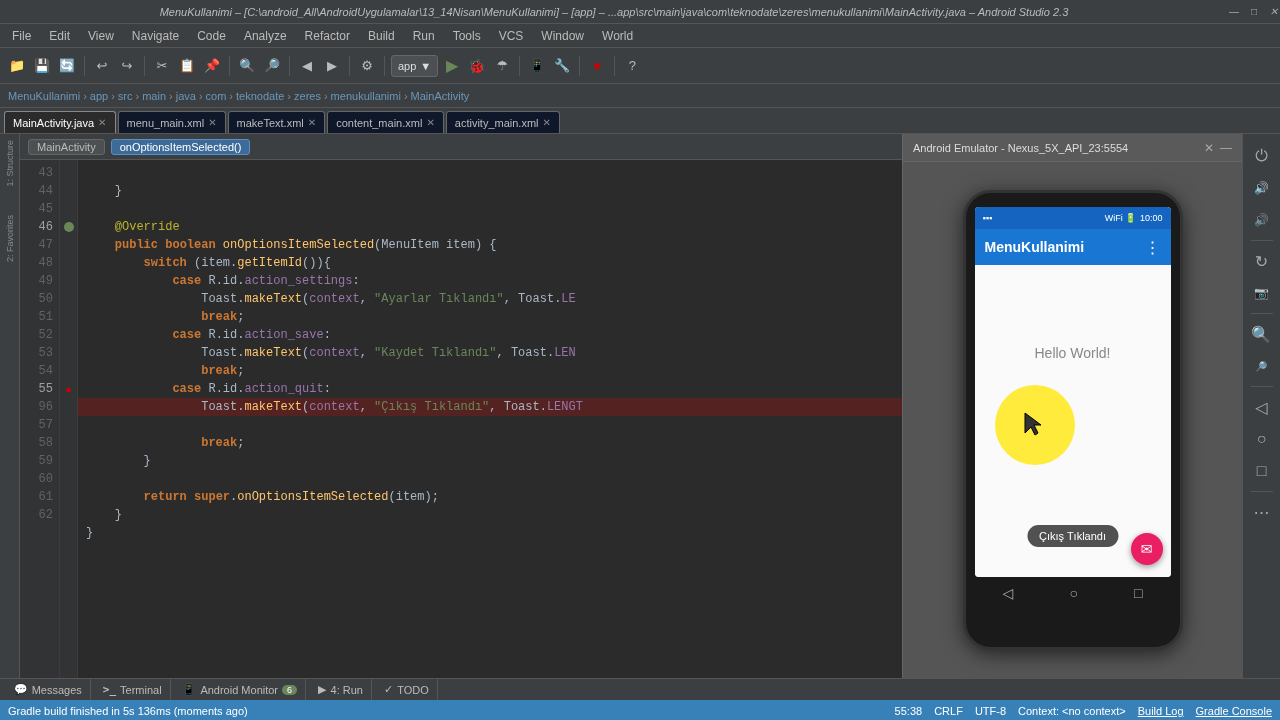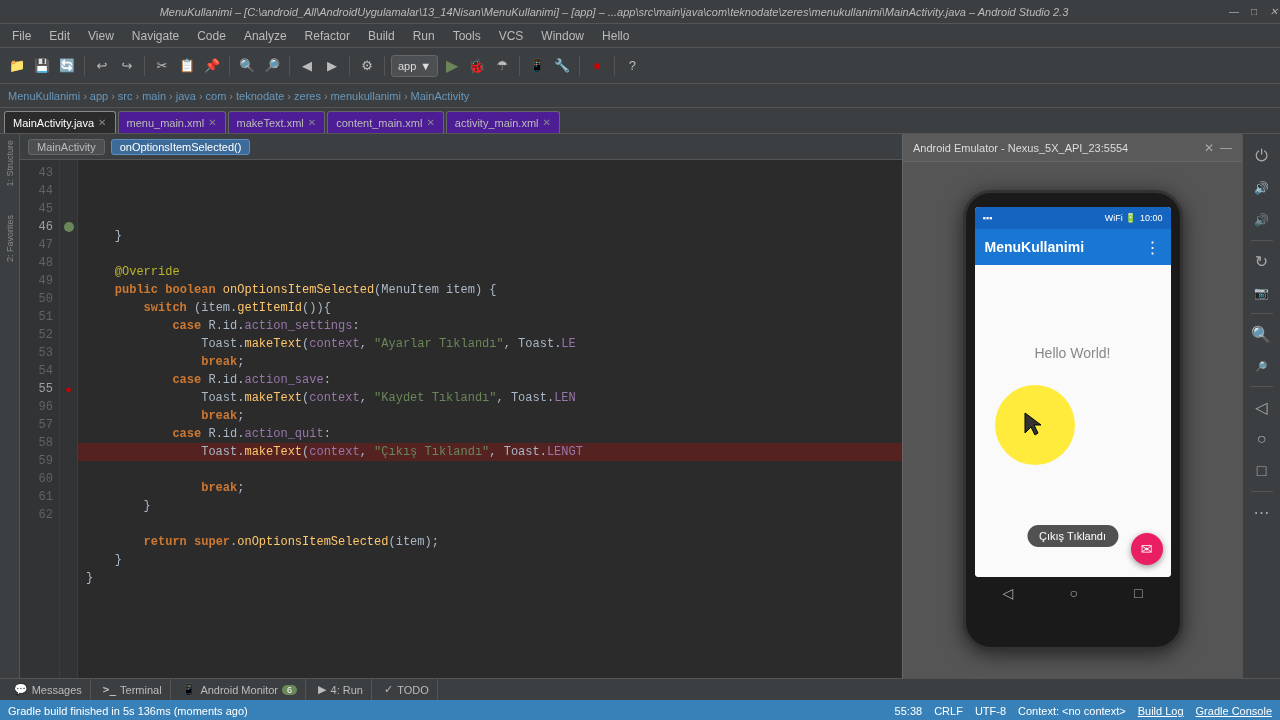--- a/index.html
+++ b/index.html
@@ -408,7 +408,7 @@
   <span class="menu-item">Tools</span>
   <span class="menu-item">VCS</span>
   <span class="menu-item">Window</span>
-  <span class="menu-item">Hello</span>
+  <span class="menu-item">World</span>
 </div>
 
 <div id="toolbar">

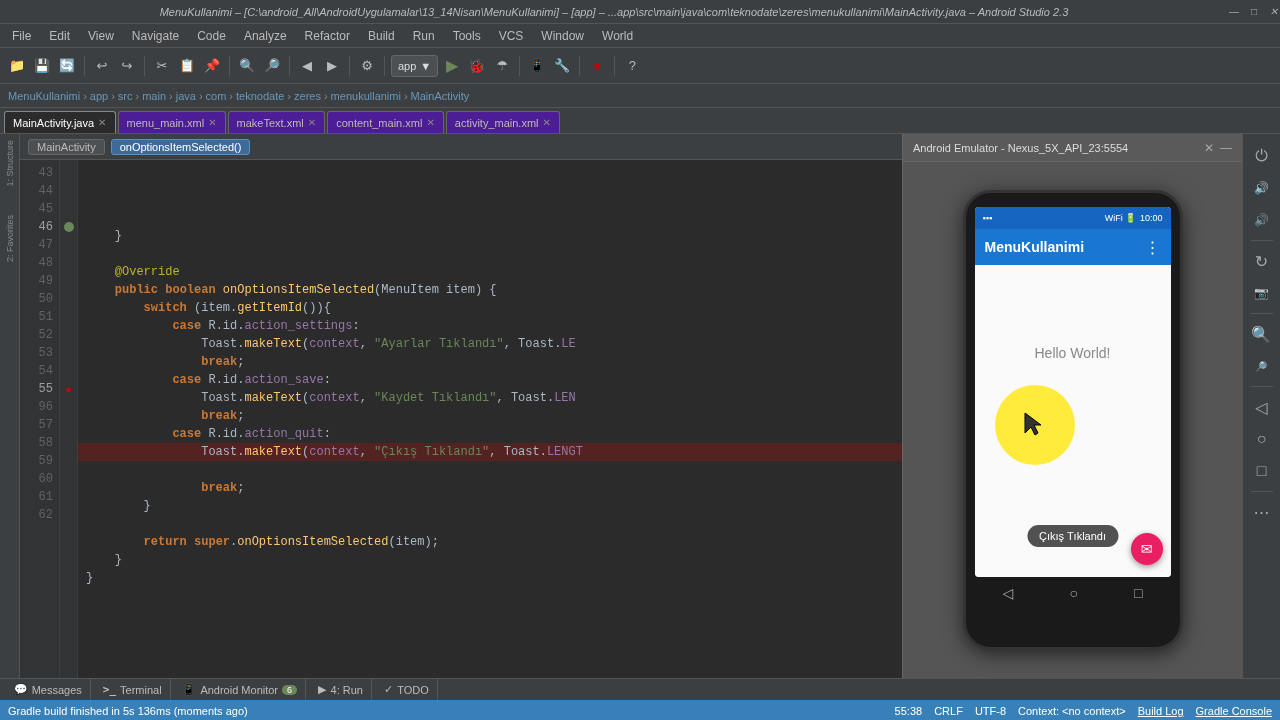--- a/index.html
+++ b/index.html
@@ -107,7 +107,7 @@
     }
     .file-tab {
       height: 22px;
-      background: #4c1d95;
+      background: #0f172a;
       border: 1px solid #666;
       border-bottom: none;
       border-radius: 3px 3px 0 0;

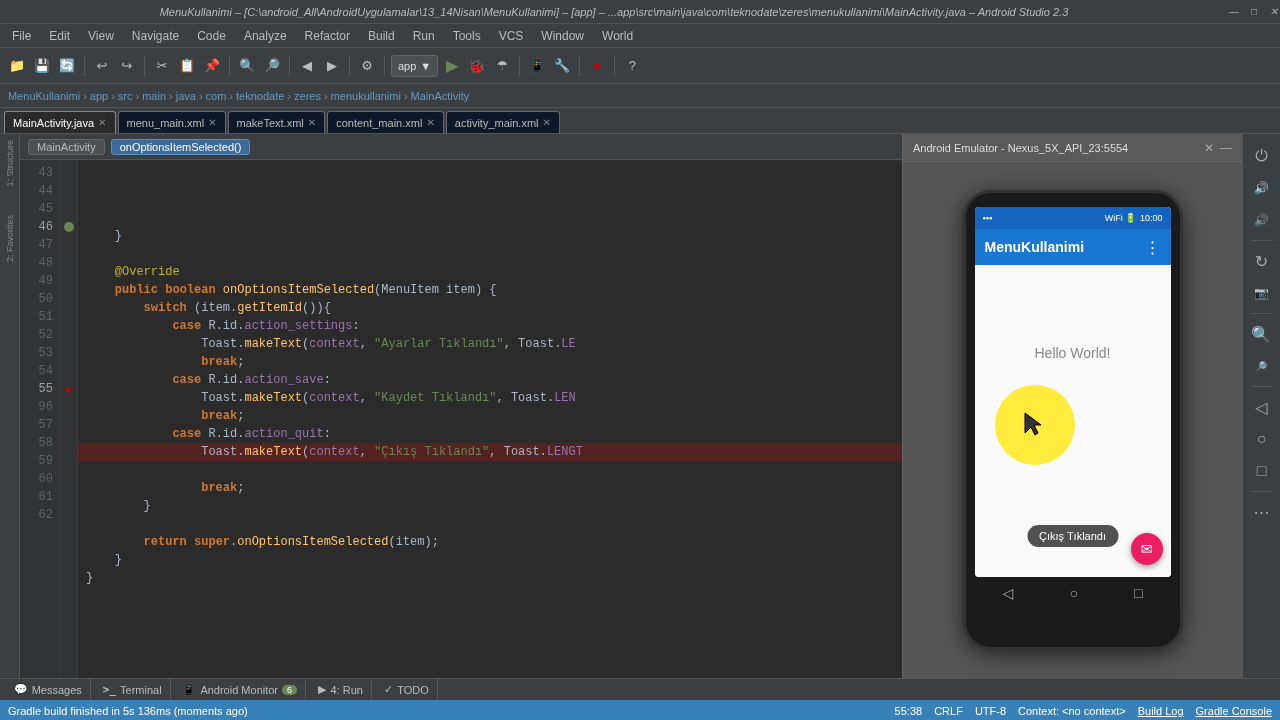--- a/index.html
+++ b/index.html
@@ -179,7 +179,6 @@
       color: #a9b7c6;
       overflow: hidden;
       white-space: pre;
-      margin-top: 45px;
     }
 
     

